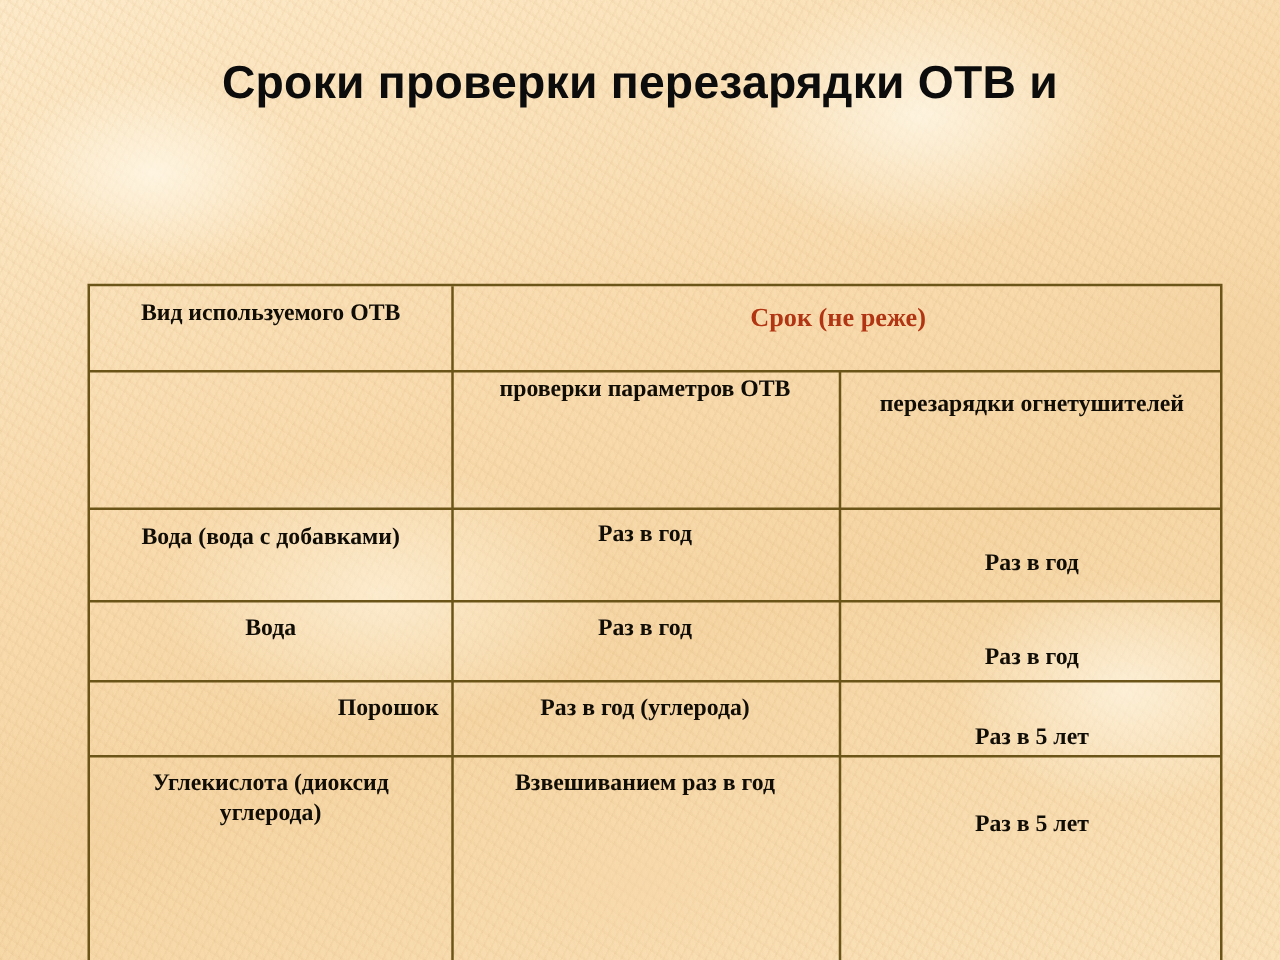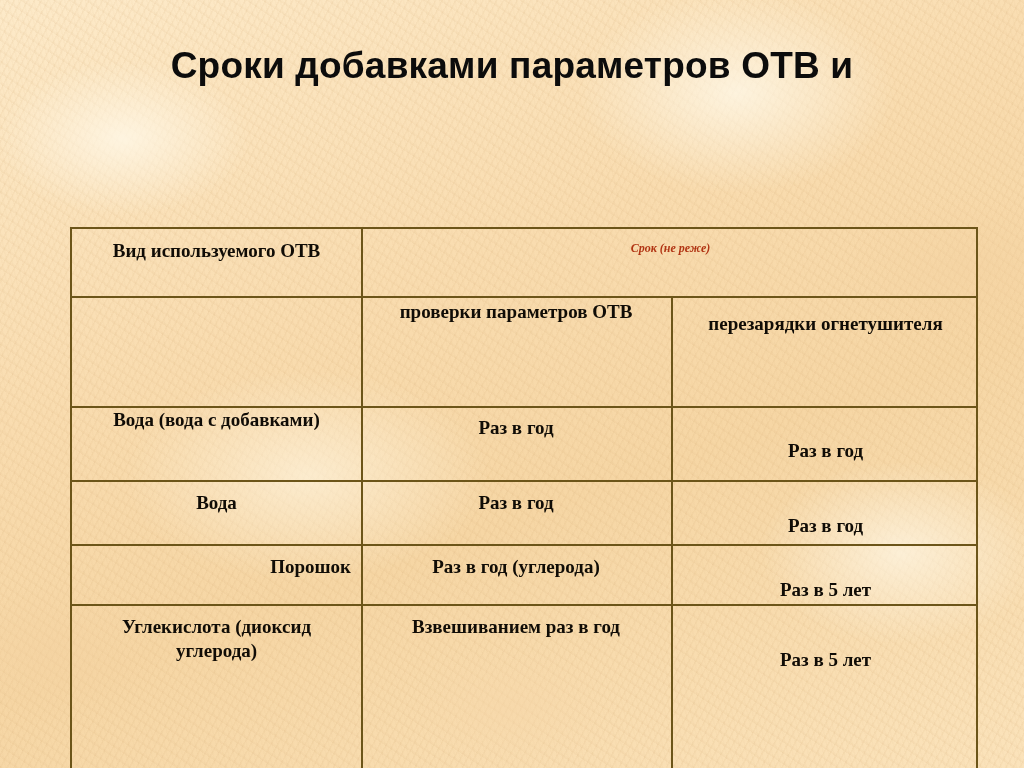--- a/index.html
+++ b/index.html
@@ -103,7 +103,7 @@
 <div id="slide">
 
   <div id="title-block">
-    <div class="title-line">Сроки добавками параметров ОТВ и</div>
+    <div class="title-line">Сроки проверки перезарядки ОТВ и</div>
   </div>
 
   <div id="params-table">

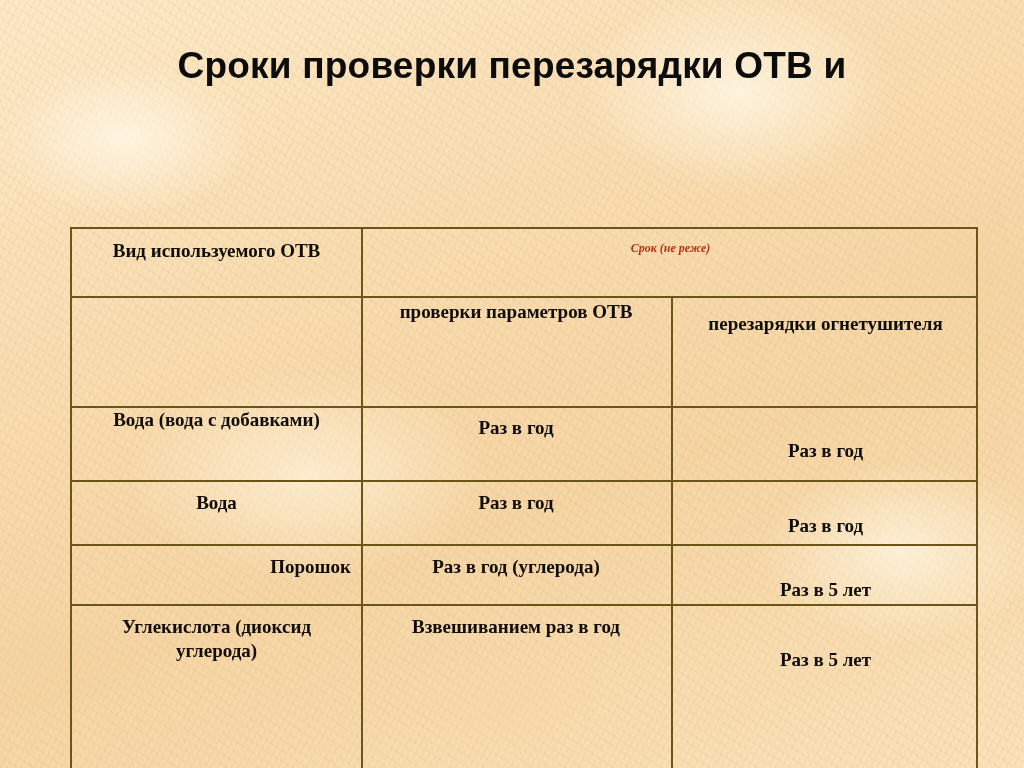--- a/index.html
+++ b/index.html
@@ -91,7 +91,7 @@
     line-height: 1.28;
   }
   .c-head      { font-size: 19px; }
-  .c-head-span { font-size: 12px; color: #b13413; font-style: italic; }
+  .c-head-span { font-size: 21px; color: #b13413; }
   .c-sub       { font-size: 19px; }
   .c-body      { font-size: 19px; }
 

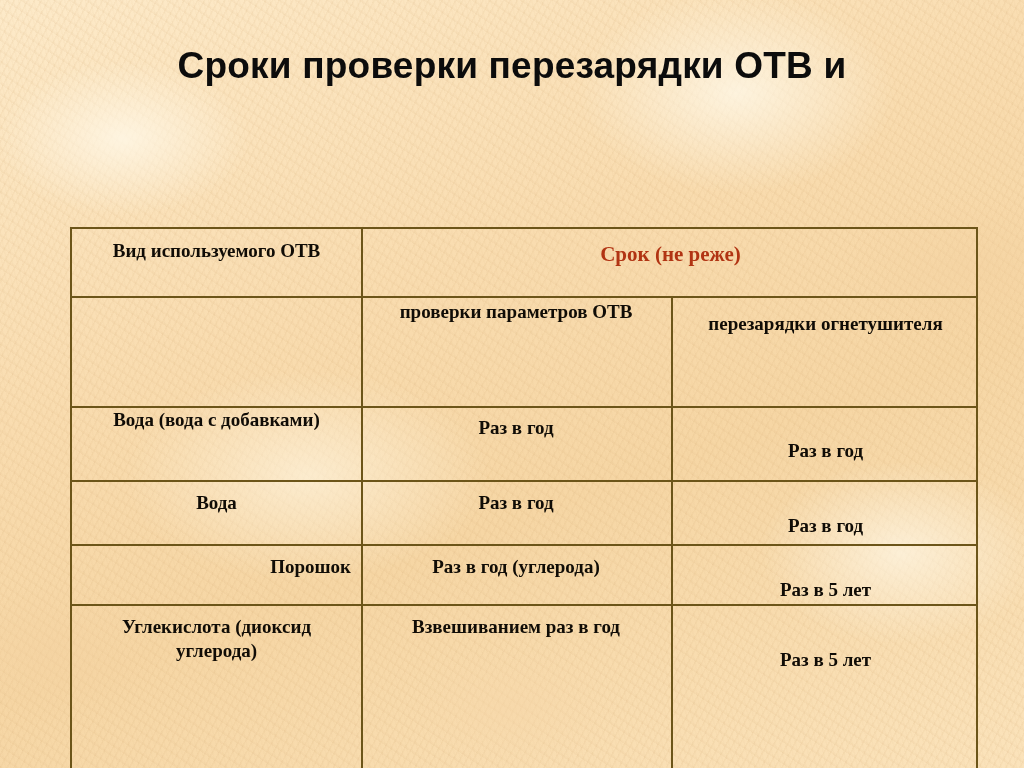--- a/index.html
+++ b/index.html
@@ -123,7 +123,7 @@
     <div class="cell c-head-span pad" style="left:291px; top:0; width:615px; height:67px; padding-top:12px;">Срок (не реже)</div>
 
     <div class="cell c-sub pad" style="left:291px; top:69px; width:306px; height:108px; padding-top:2px;">проверки параметров ОТВ</div>
-    <div class="cell c-sub pad" style="left:601px; top:69px; width:305px; height:108px; padding-top:14px;">перезарядки огнетушителя</div>
+    <div class="cell c-sub pad" style="left:601px; top:69px; width:305px; height:108px; padding-top:14px;">перезарядки огнетушителей</div>
 
     <div class="cell c-body pad" style="left:0; top:179px; width:289px; height:72px; ">Вода (вода с добавками)</div>
     <div class="cell c-body pad" style="left:291px; top:179px; width:306px; height:72px; padding-top:8px;">Раз в год</div>

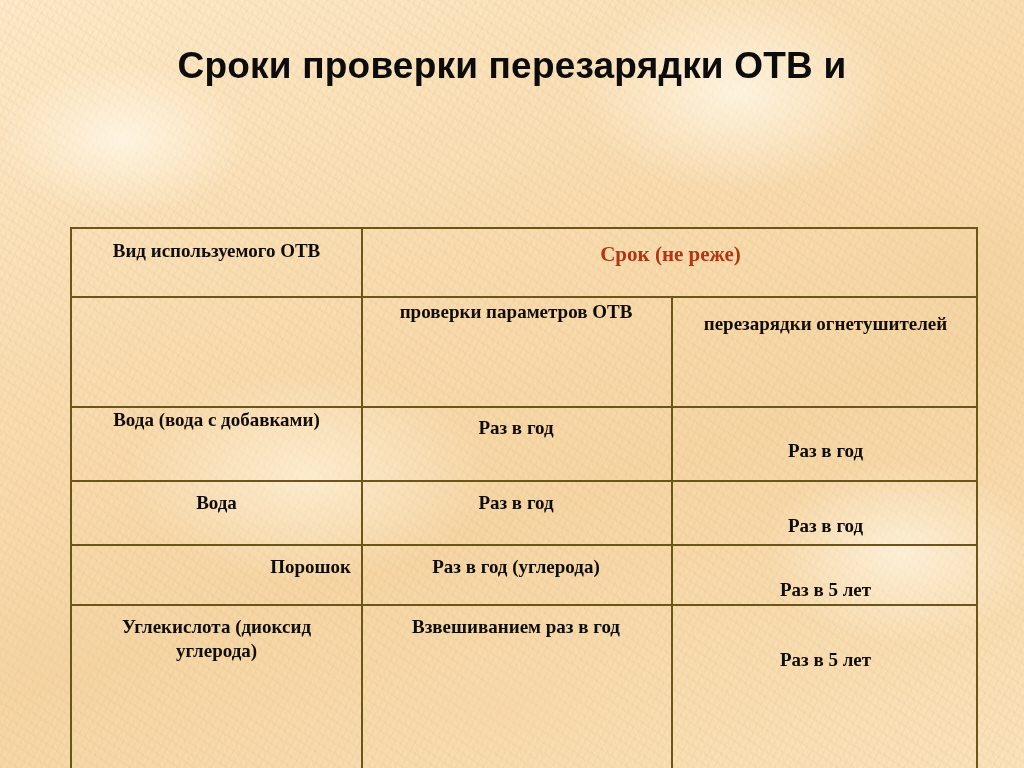--- a/index.html
+++ b/index.html
@@ -125,7 +125,7 @@
     <div class="cell c-sub pad" style="left:291px; top:69px; width:306px; height:108px; padding-top:2px;">проверки параметров ОТВ</div>
     <div class="cell c-sub pad" style="left:601px; top:69px; width:305px; height:108px; padding-top:14px;">перезарядки огнетушителей</div>
 
-    <div class="cell c-body pad" style="left:0; top:179px; width:289px; height:72px; ">Вода (вода с добавками)</div>
+    <div class="cell c-body pad" style="left:0; top:179px; width:289px; height:72px; padding-top:10px;">Вода (вода с добавками)</div>
     <div class="cell c-body pad" style="left:291px; top:179px; width:306px; height:72px; padding-top:8px;">Раз в год</div>
     <div class="cell c-body pad" style="left:601px; top:179px; width:305px; height:72px; padding-top:31px;">Раз в год</div>
 

